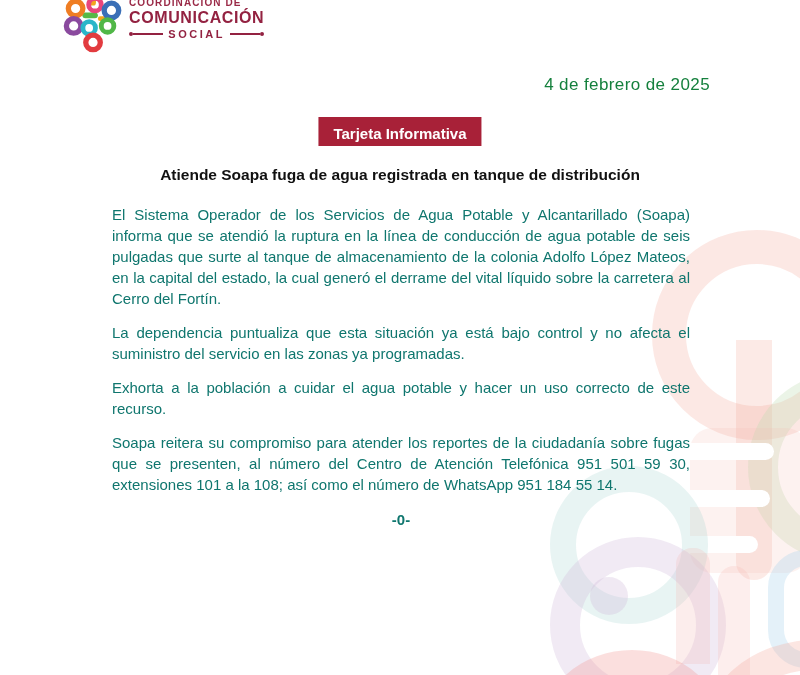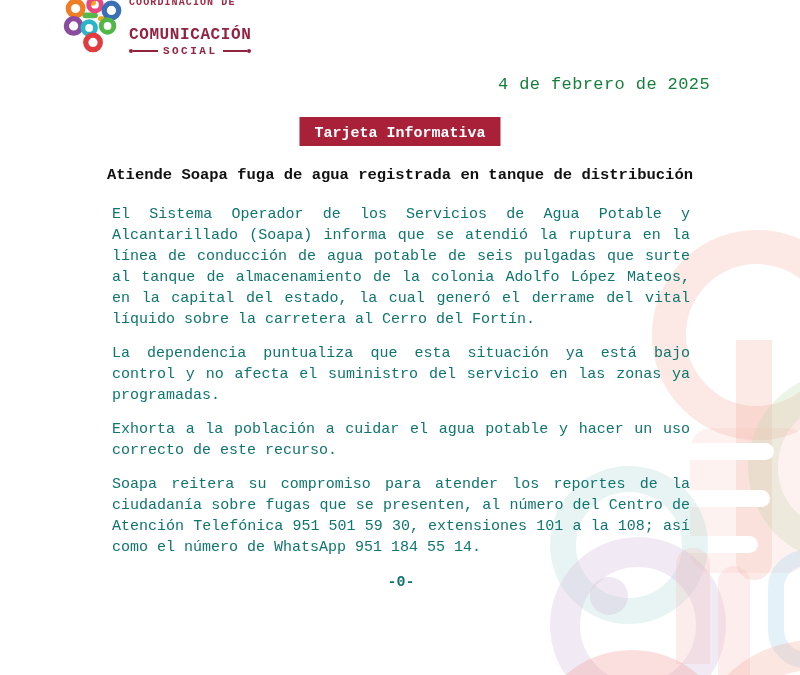--- a/index.html
+++ b/index.html
@@ -8,7 +8,7 @@
     width:800px;height:675px;
     background:#ffffff;
     overflow:hidden;
-    font-family:Liberation Mono, monospace;
+    font-family:Liberation Sans, sans-serif;
   }
   
   .wm{position:absolute;pointer-events:none;}

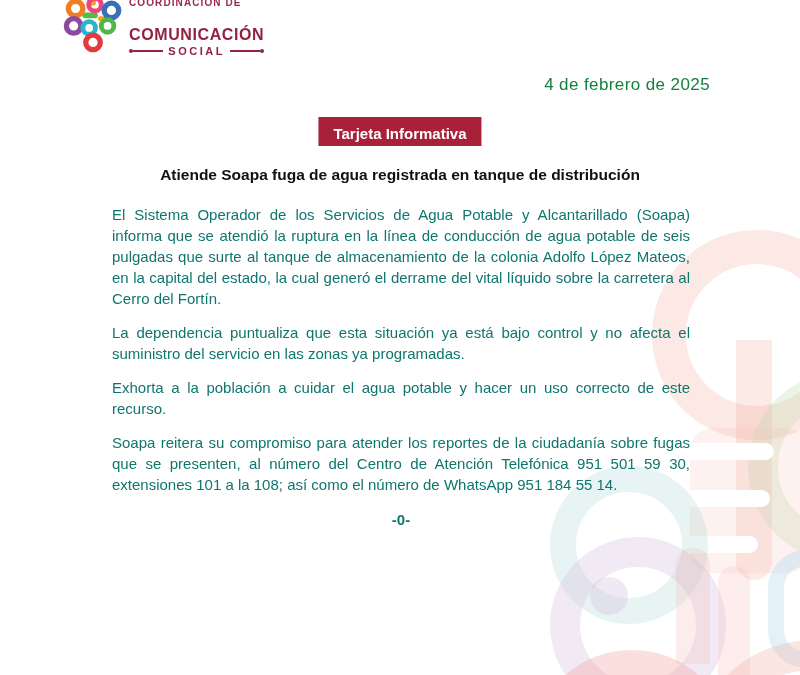--- a/index.html
+++ b/index.html
@@ -33,7 +33,7 @@
   .logo-glyph{width:62px;height:58px;flex:0 0 auto;}
   .org-text{margin-left:4px;color:#932241;padding-top:2px;}
   .org-line1{font-size:10px;font-weight:bold;letter-spacing:1.1px;color:#9a2a47;}
-  .org-line2{font-size:16px;font-weight:bold;letter-spacing:.6px;margin-top:18px;}
+  .org-line2{font-size:16px;font-weight:bold;letter-spacing:.6px;margin-top:1px;}
   .org-line3-row{display:flex;align-items:center;margin-top:1px;}
   .org-dot{width:4px;height:4px;border-radius:50%;background:#932241;flex:0 0 auto;}
   .org-rule{height:2px;background:#932241;flex:1 1 auto;}

